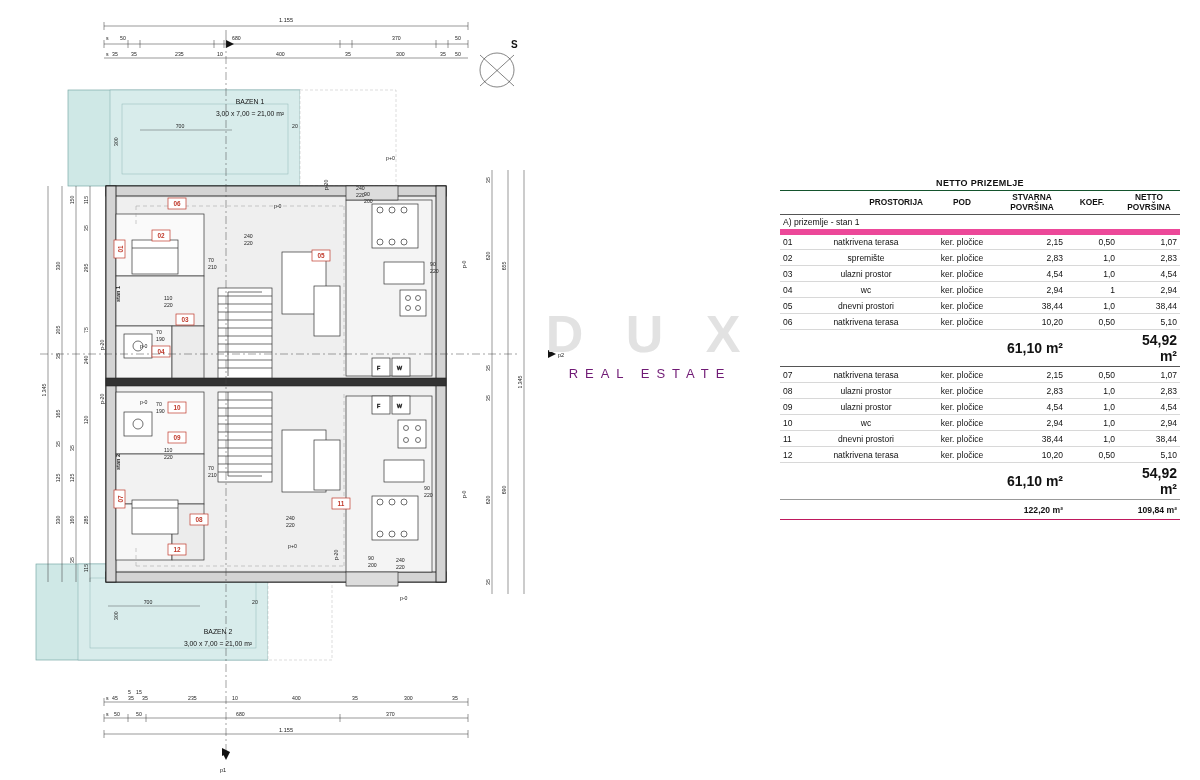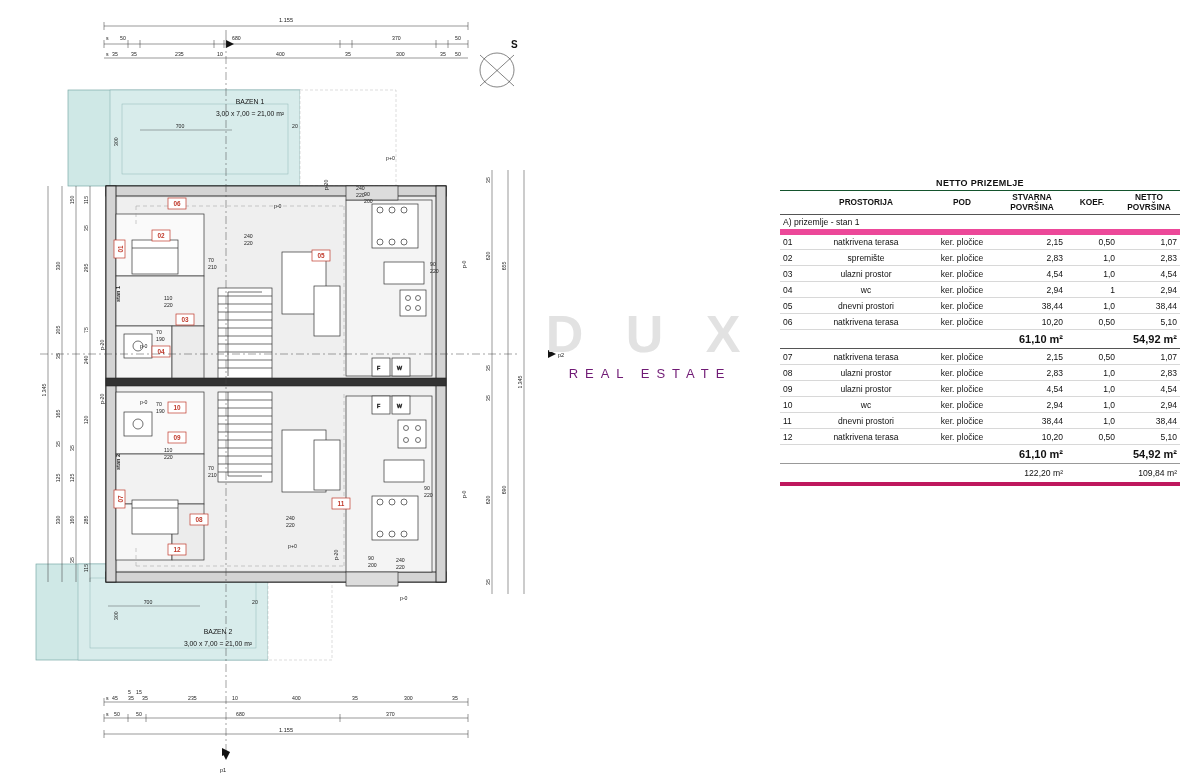--- a/index.html
+++ b/index.html
@@ -44,7 +44,7 @@
     padding-bottom:6px;
     border-bottom:1px solid #555;
   }
-  .hdr .c-name { text-align:center; }
+  .hdr .c-name { text-align:right; }
   .grp td {
     font-weight:normal;
     font-size:8.6px;

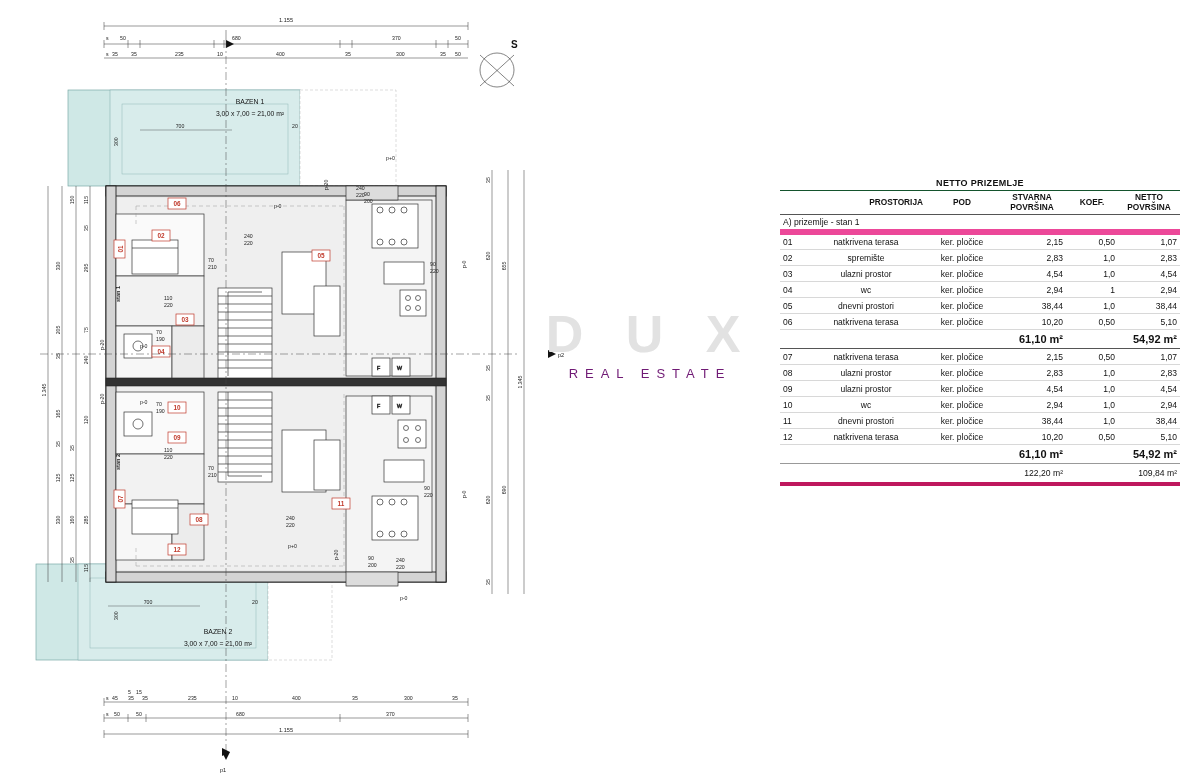--- a/index.html
+++ b/index.html
@@ -60,7 +60,7 @@
   .c-net   { width:62px; text-align:right; padding-right:4px; }
   tr.sum td {
     font-weight:bold;
-    font-size:11px;
+    font-size:14px;
     height:19px;
     border-bottom:1px solid #555;
     margin-top:23px;

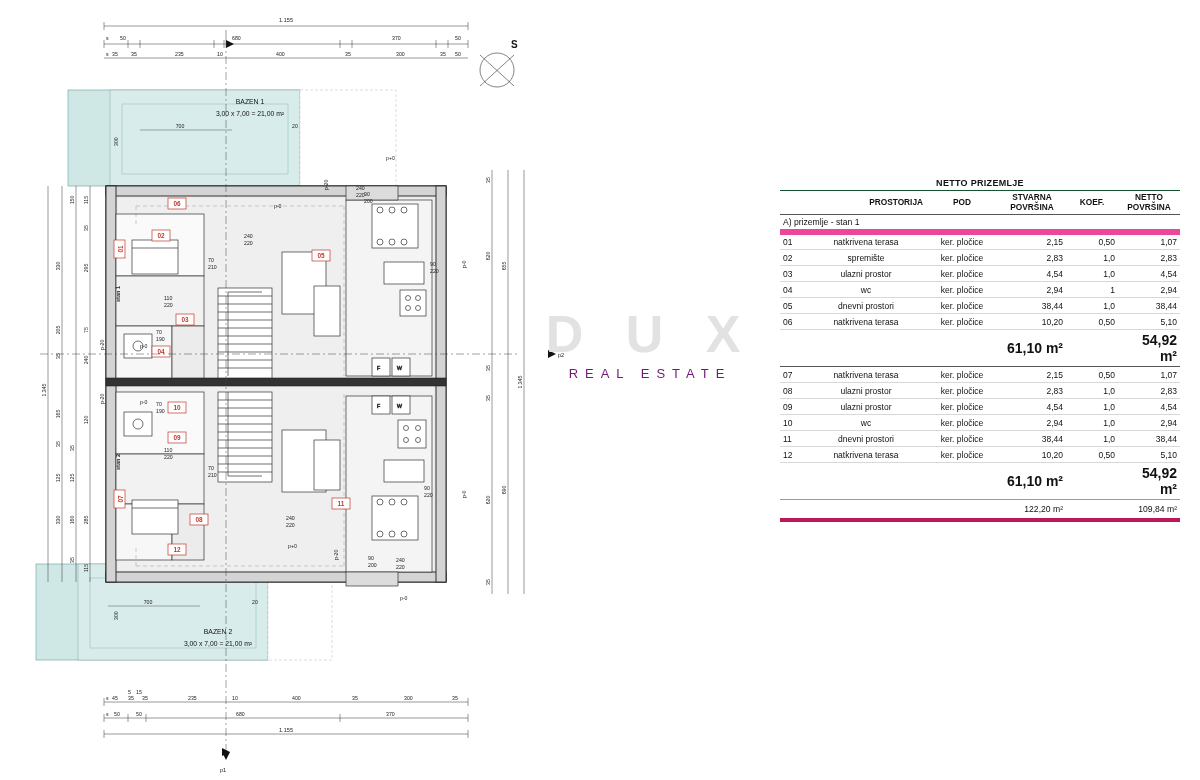--- a/index.html
+++ b/index.html
@@ -66,7 +66,7 @@
     margin-top:23px;
   }
   tr.sum.thin td { border-bottom:1px solid #999; }
-  tr.total td { font-weight:normal; font-size:8.6px; height:20px; border-bottom:4px solid #be185d;}
+  tr.total td { font-weight:bold; font-size:8.6px; height:20px; border-bottom:1px solid #be185d;}
 
   
   #watermark {

